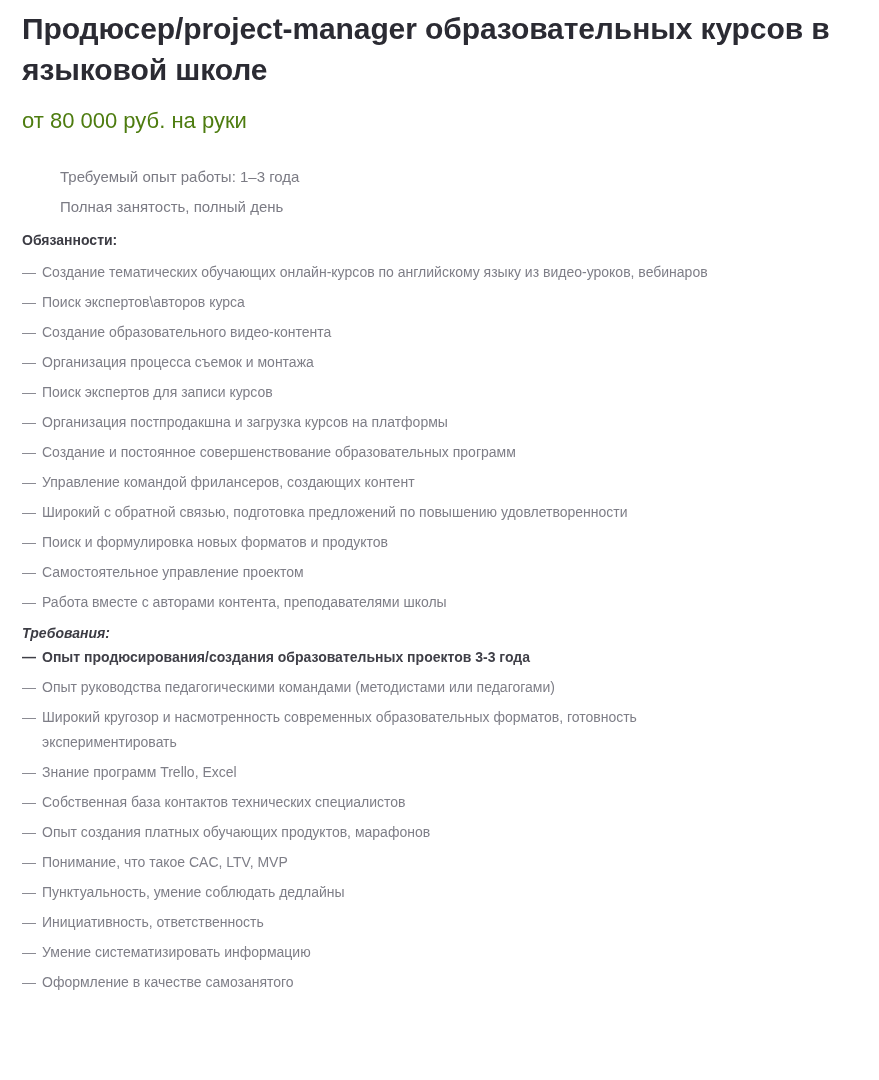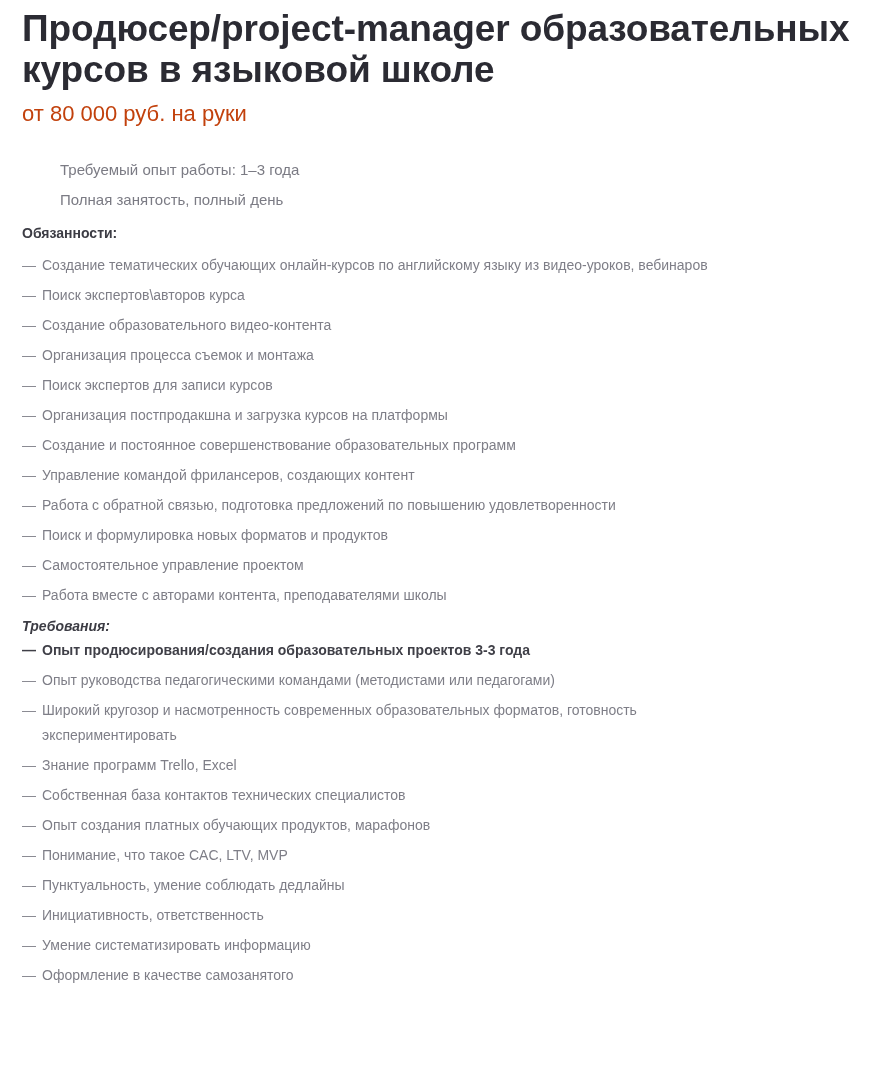--- a/index.html
+++ b/index.html
@@ -23,7 +23,7 @@
 
   
   .vacancy-title {
-    font-size: 37px;
+    font-size: 30px;
     line-height: 41px;
     font-weight: bold;
     color: #2b2b33;

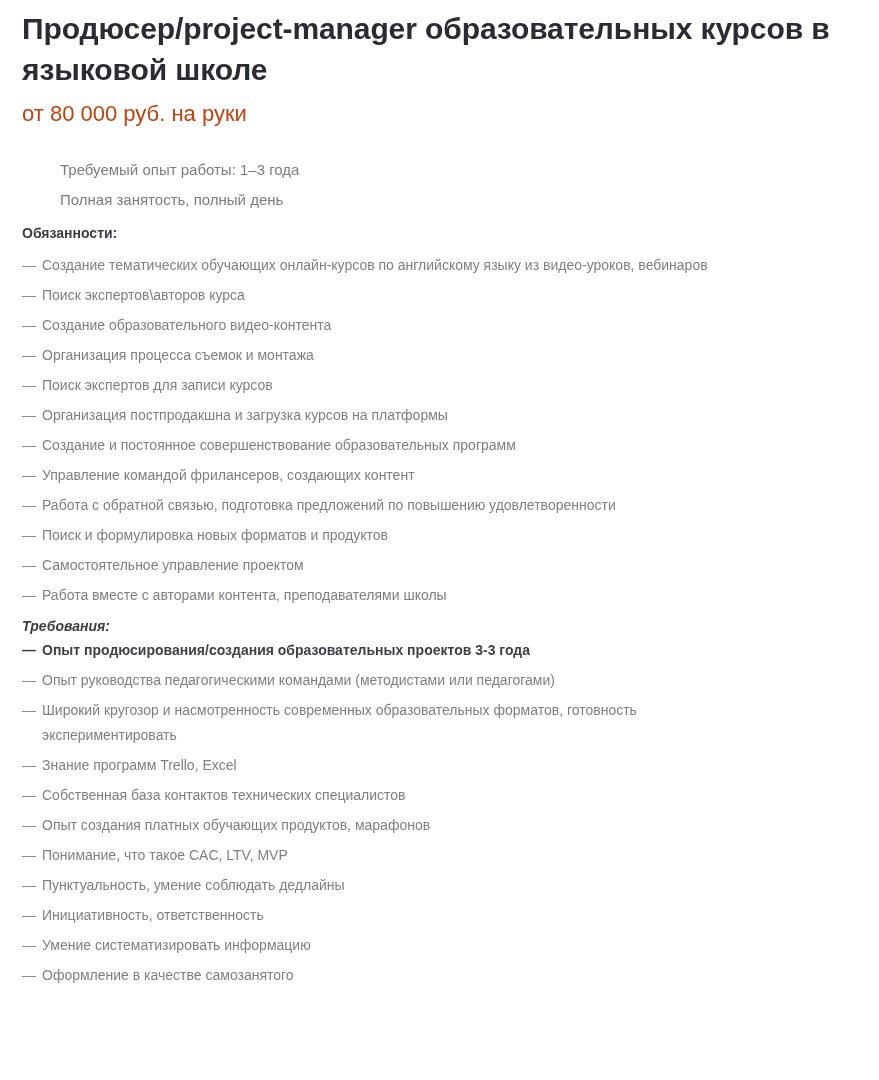--- a/index.html
+++ b/index.html
@@ -37,8 +37,8 @@
     font-size: 22px;
     line-height: 30px;
     font-weight: normal;
-    color: #c2410c;
-    margin: 9px 0 0 0;
+    color: #4d7c0f;
+    margin: 16px 0 0 0;
   }
 
   

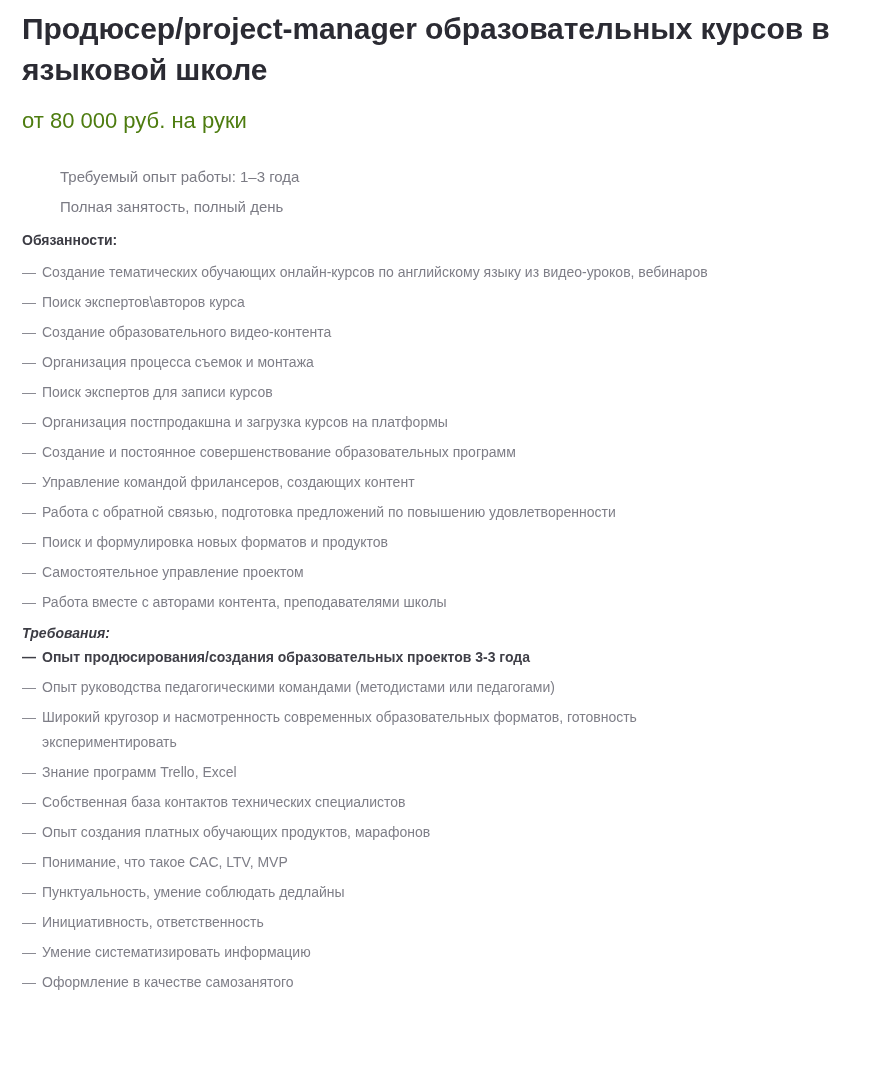--- a/index.html
+++ b/index.html
@@ -126,7 +126,7 @@
         <li class="bullet-item"><span class="dash">—</span><span>Организация постпродакшна и загрузка курсов на платформы</span></li>
         <li class="bullet-item"><span class="dash">—</span><span>Создание и постоянное совершенствование образовательных программ</span></li>
         <li class="bullet-item"><span class="dash">—</span><span>Управление командой фрилансеров, создающих контент</span></li>
-        <li class="bullet-item"><span class="dash">—</span><span>Работа с обратной связью, подготовка предложений по повышению удовлетворенности</span></li>
+        <li class="bullet-item"><span class="dash">—</span><span>Широкий с обратной связью, подготовка предложений по повышению удовлетворенности</span></li>
         <li class="bullet-item"><span class="dash">—</span><span>Поиск и формулировка новых форматов и продуктов</span></li>
         <li class="bullet-item"><span class="dash">—</span><span>Самостоятельное управление проектом</span></li>
         <li class="bullet-item"><span class="dash">—</span><span>Работа вместе с авторами контента, преподавателями школы</span></li>

